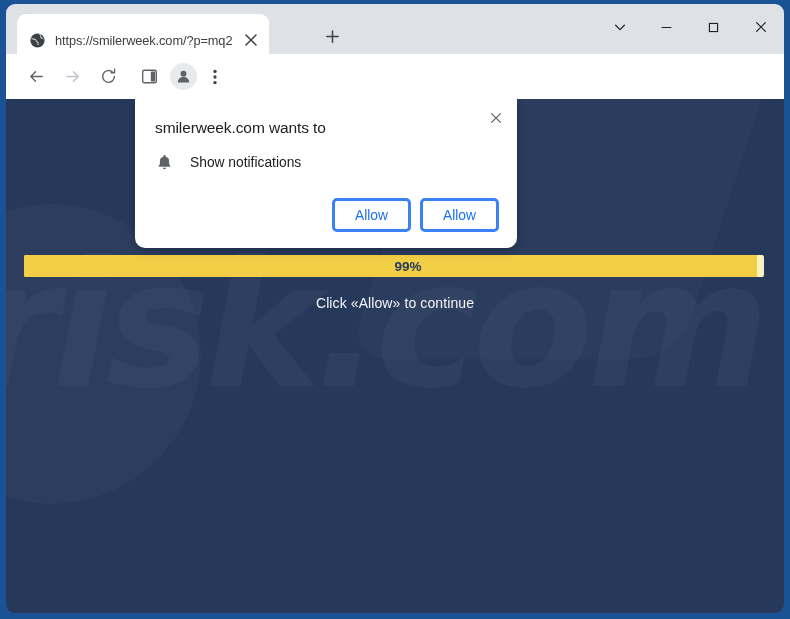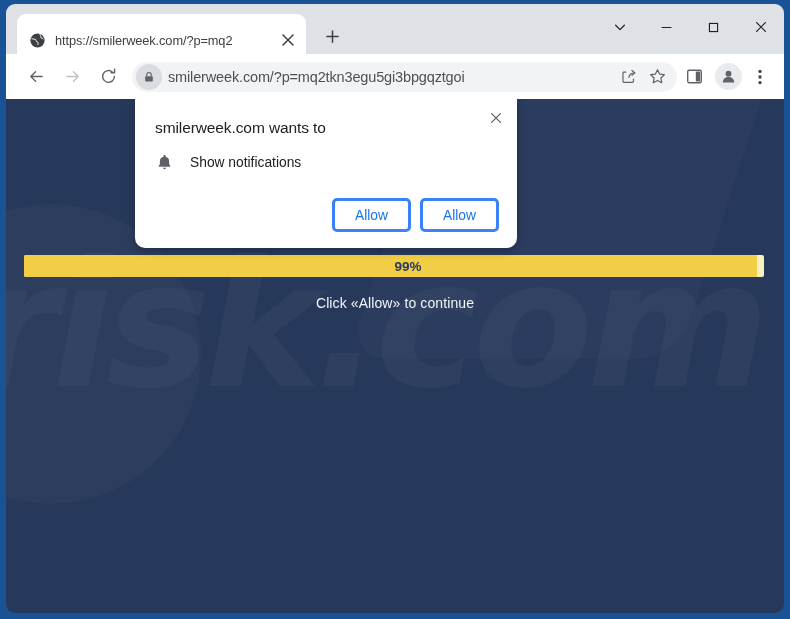--- a/index.html
+++ b/index.html
@@ -31,7 +31,7 @@
   #tab {
     position: absolute;
     left: 11px; top: 10px;
-    width: 289px; height: 40px;
+    width: 252px; height: 40px;
     background: #ffffff;
     border-radius: 9px 9px 0 0;
     display: flex;

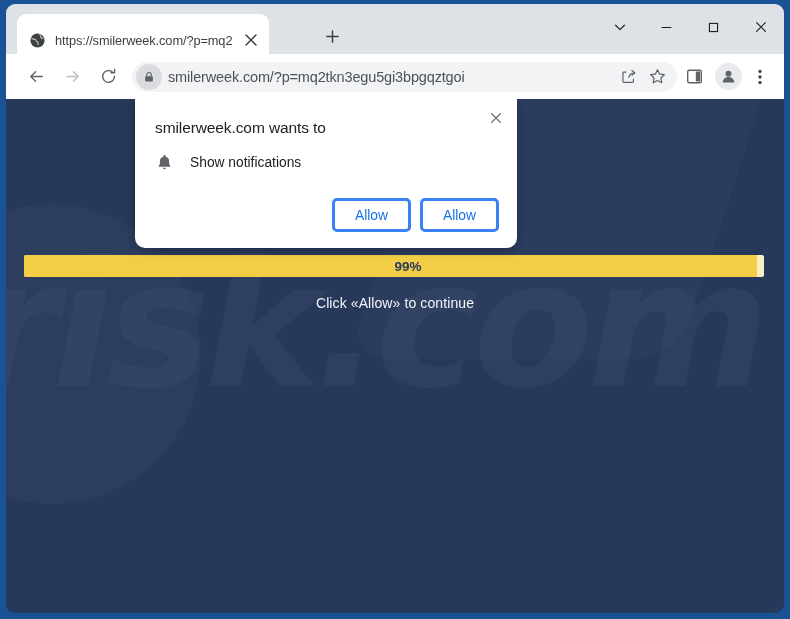--- a/index.html
+++ b/index.html
@@ -378,27 +378,6 @@
       </svg>
     </div>
 
-    <div id="omnibox">
-      <div id="site-info-button">
-        <svg width="12" height="12" viewBox="0 0 14 14">
-          <rect x="2.5" y="6" width="9" height="6.2" rx="1.1" fill="#5f6368"></rect>
-          <path d="M4.4 6 V4.3 a2.6 2.6 0 0 1 5.2 0 V6" stroke="#5f6368" stroke-width="1.3" fill="none"></path>
-        </svg>
-      </div>
-      <span id="omnibox-url" title="smilerweek.com/?p=mq2tkn3egu5gi3bpgqztgoi">smilerweek.com/?p=mq2tkn3egu5gi3bpgqztgoi</span>
-      <span class="omni-icon">
-        <svg width="16" height="16" viewBox="0 0 18 18">
-          <path d="M5.5 3.5 H3.2 a1 1 0 0 0 -1 1 V14 a1 1 0 0 0 1 1 H13 a1 1 0 0 0 1 -1 V11.5" stroke="currentColor" stroke-width="1.35" fill="none" stroke-linecap="round" stroke-linejoin="round"></path>
-          <path d="M8.8 9.3 C9.6 6 11.8 4.6 15.3 4.4" stroke="currentColor" stroke-width="1.35" fill="none" stroke-linecap="round"></path>
-          <path d="M12.3 1.6 L15.6 4.4 L12.3 7.2" stroke="currentColor" stroke-width="1.35" fill="none" stroke-linecap="round" stroke-linejoin="round"></path>
-        </svg>
-      </span>
-      <span class="omni-icon">
-        <svg width="17" height="17" viewBox="0 0 18 18">
-          <path d="M9 1.8 L11.2 6.4 L16.2 7.1 L12.6 10.6 L13.5 15.6 L9 13.2 L4.5 15.6 L5.4 10.6 L1.8 7.1 L6.8 6.4 Z" stroke="currentColor" stroke-width="1.3" fill="none" stroke-linejoin="round"></path>
-        </svg>
-      </span>
-    </div>
 
     <div class="tb-icon">
       <svg width="17" height="17" viewBox="0 0 18 18">

